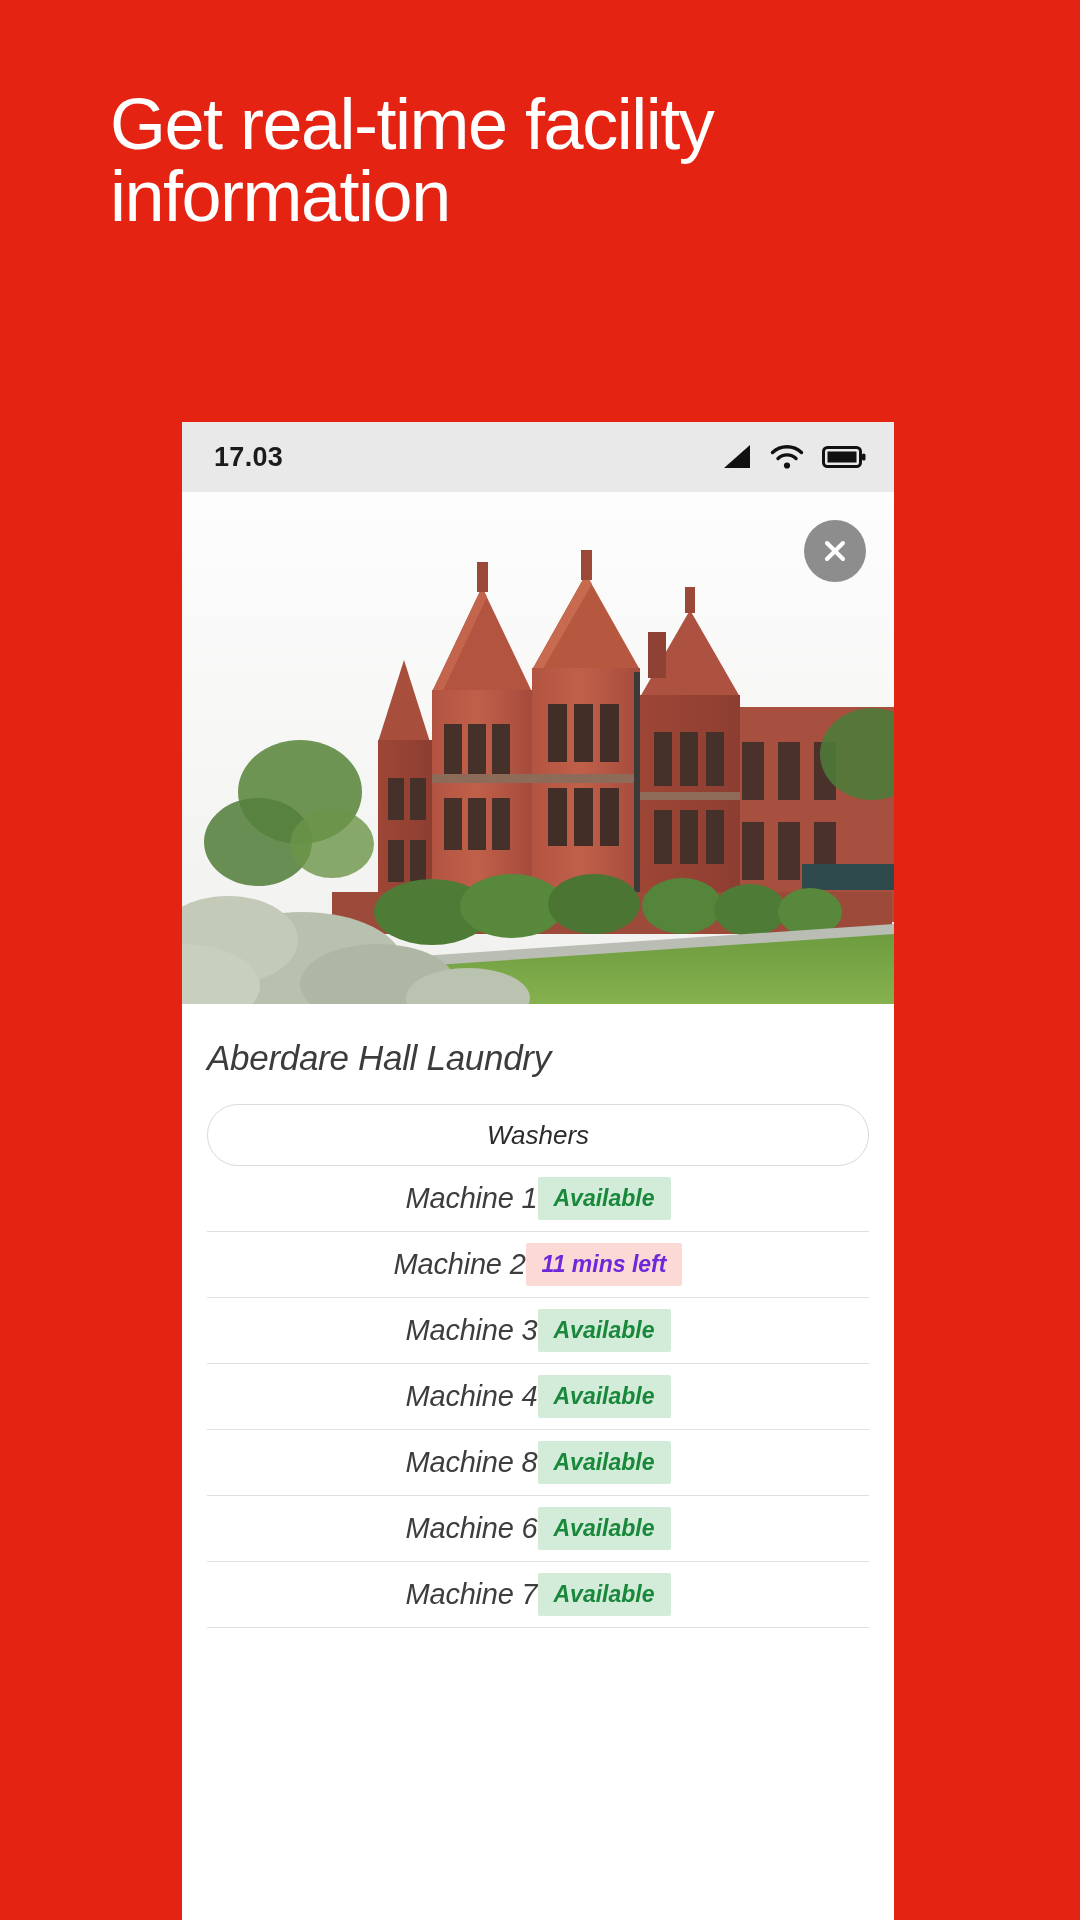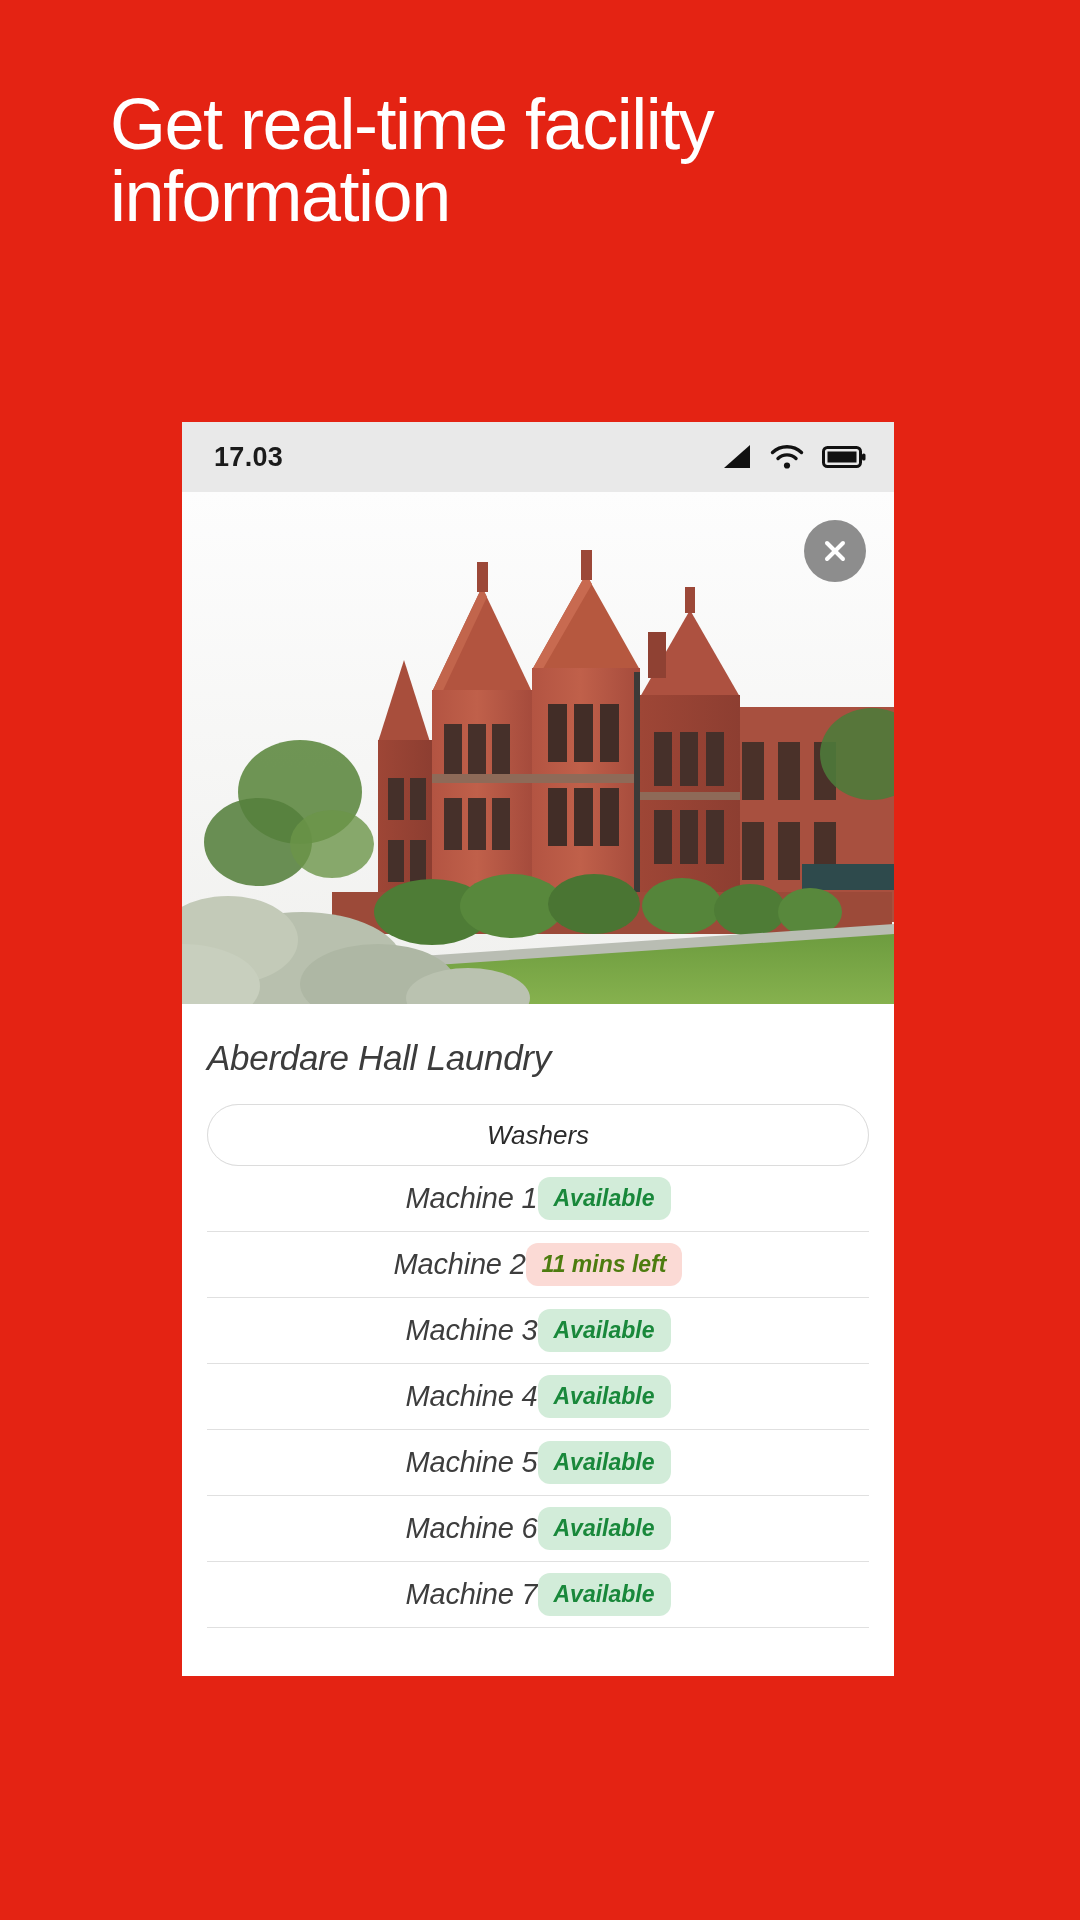--- a/index.html
+++ b/index.html
@@ -25,7 +25,7 @@
   .phone {
     position:absolute;
     left:182px; top:422px;
-    width:712px; height:1254px;
+    width:712px; height:1498px;
     background:#ffffff;
     overflow:hidden;
   }

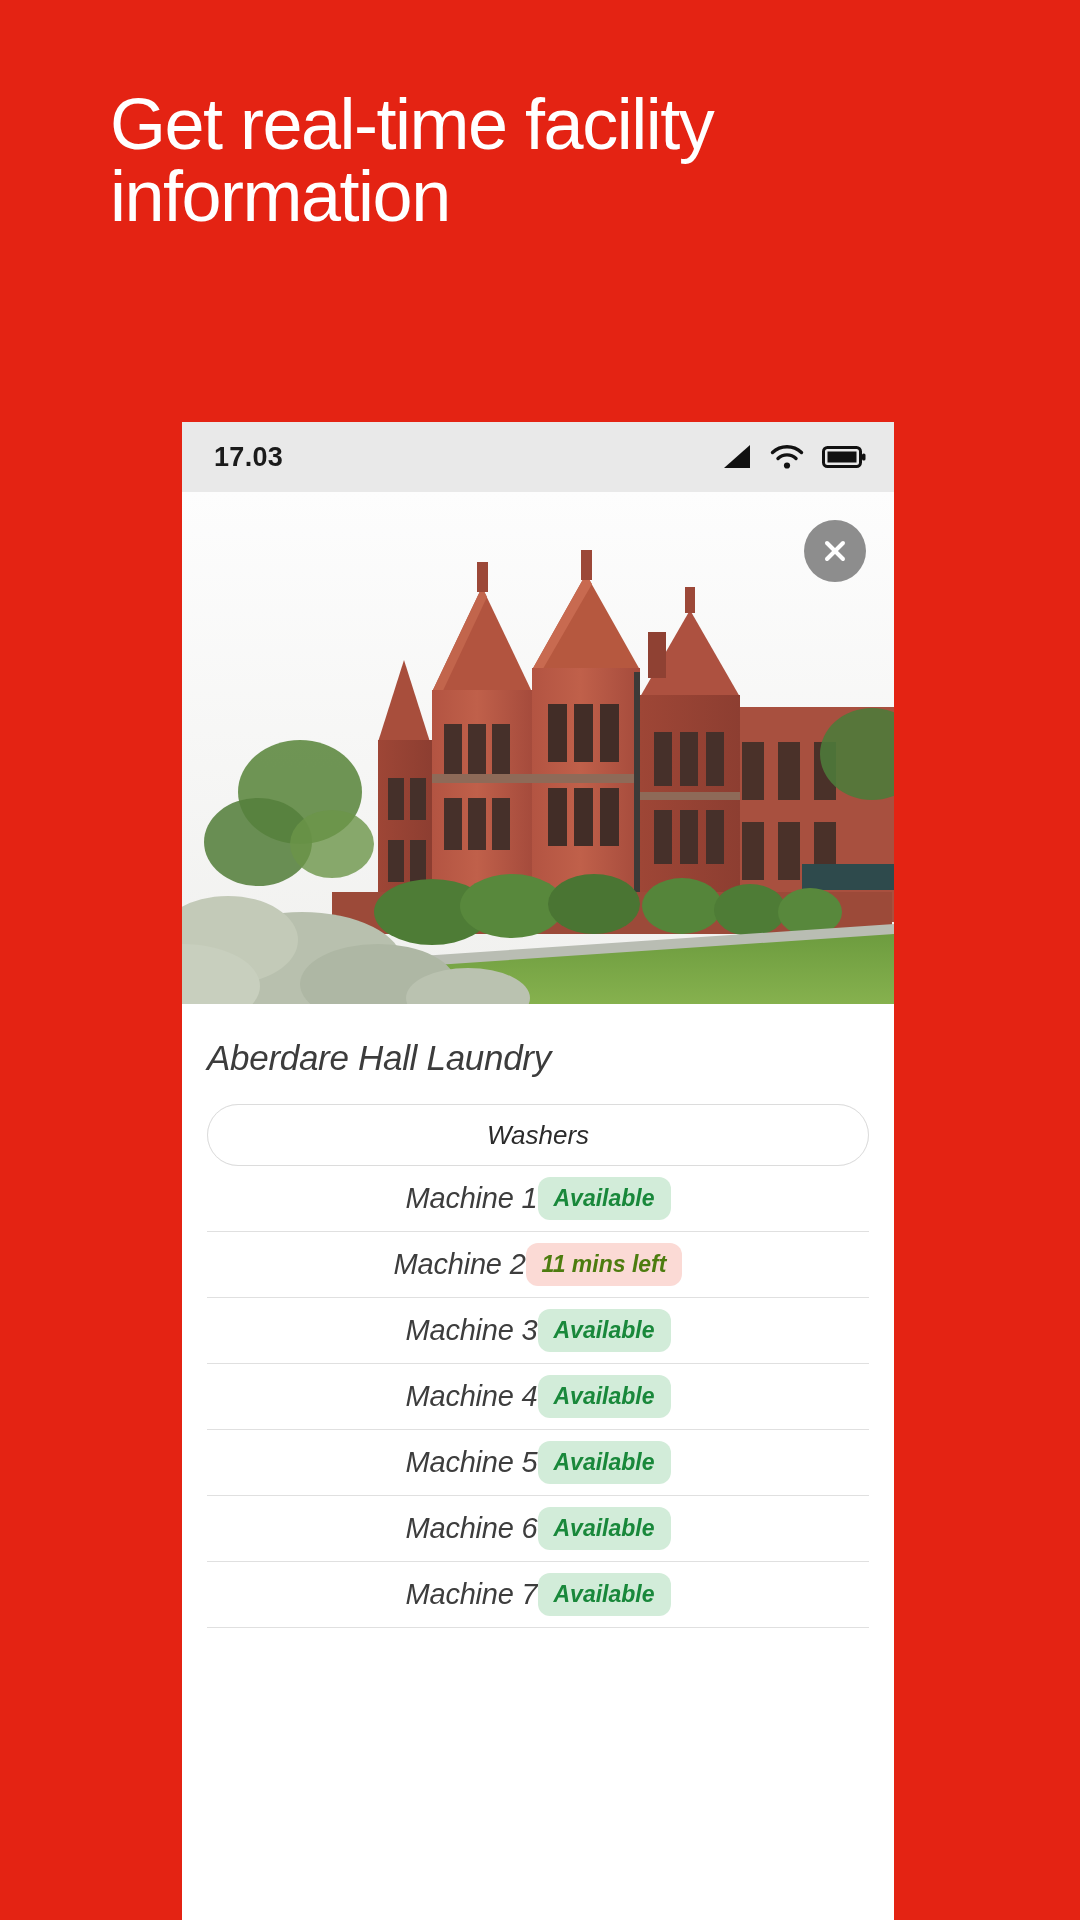--- a/index.html
+++ b/index.html
@@ -130,7 +130,7 @@
     font-size:23px;
     font-weight:bold;
     padding:8px 16px;
-    border-radius:12px;
+    border-radius:2px;
     white-space:nowrap;
   }
   .badge.available { background:#d2ecd9; color:#19883b; }

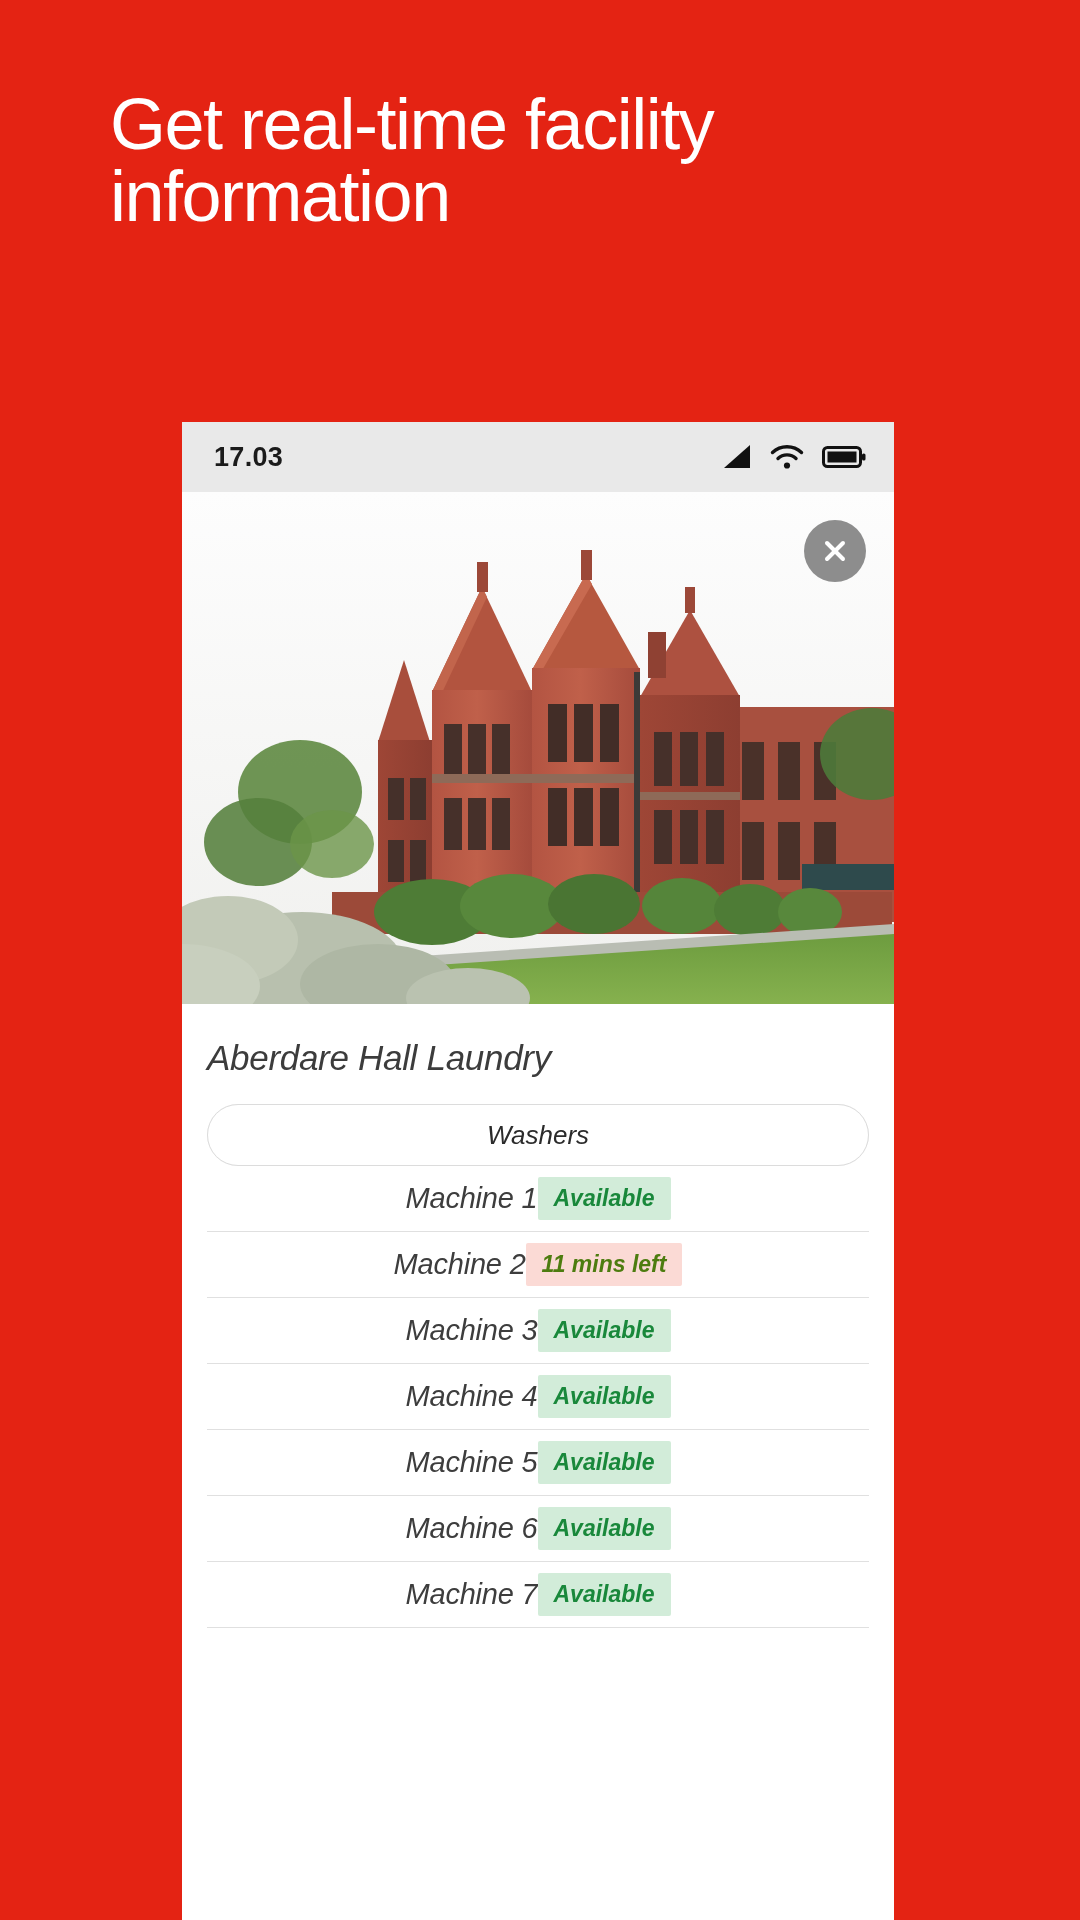--- a/index.html
+++ b/index.html
@@ -134,7 +134,7 @@
     white-space:nowrap;
   }
   .badge.available { background:#d2ecd9; color:#19883b; }
-  .badge.busy      { background:#fbdad5; color:#4d7c0f; }
+  .badge.busy      { background:#fbdad5; color:#6d28d9; }
 </style>
 </head>
 <body>

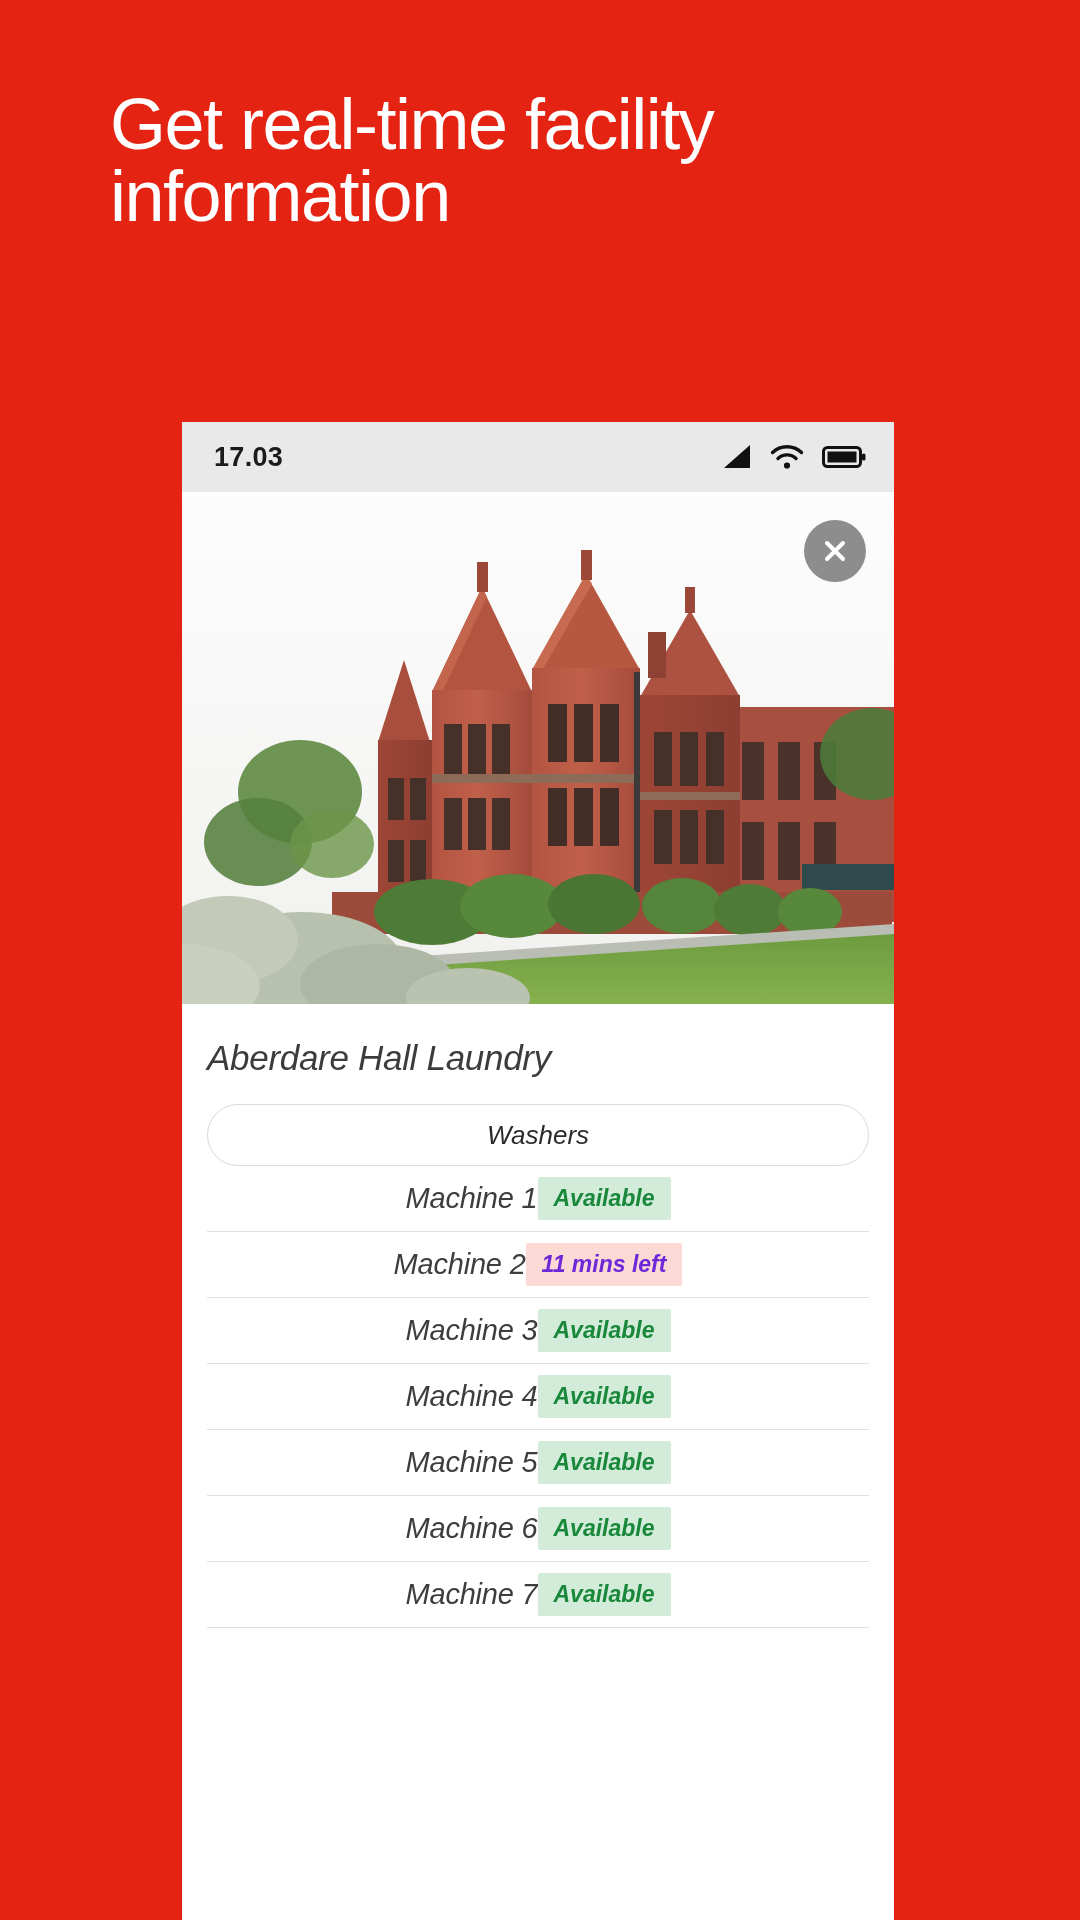--- a/index.html
+++ b/index.html
@@ -313,7 +313,7 @@
         <span class="badge available">Available</span>
       </div>
       <div class="machine-row">
-        <span class="machine-name">Machine 5</span>
+        <span class="machine-name">Machine 8</span>
         <span class="badge available">Available</span>
       </div>
       <div class="machine-row">

